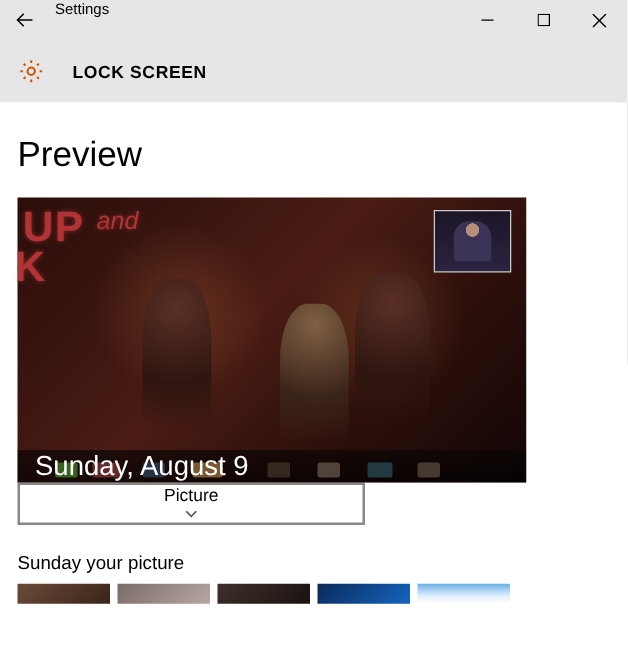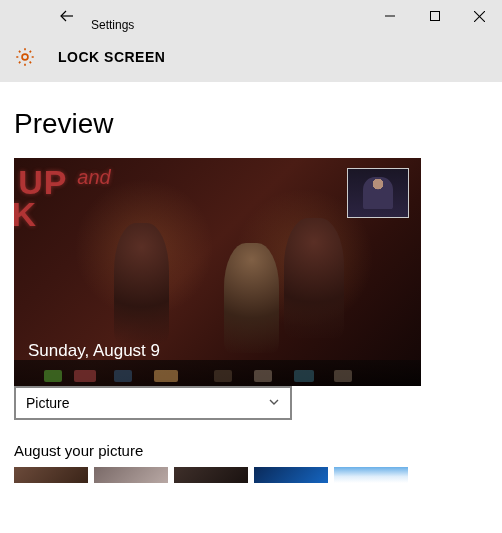--- a/index.html
+++ b/index.html
@@ -16,9 +16,8 @@
     height: 32px;
     background: #e6e6e6;
     display: flex;
-    align-items: flex-end;
+    align-items: flex-start;
     position: relative;
-    padding-left: 47px;
   }
   .titlebar .back {
     width: 40px;

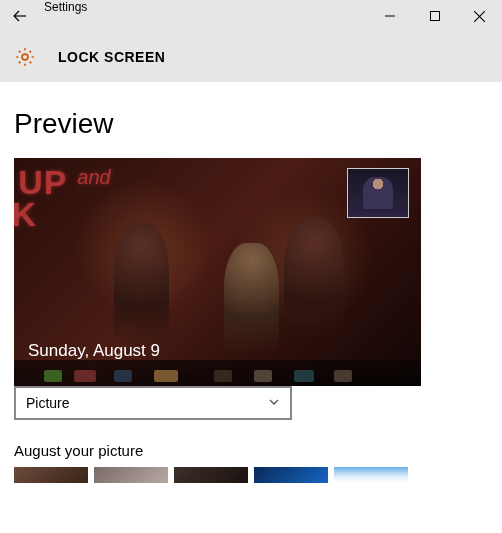--- a/index.html
+++ b/index.html
@@ -164,9 +164,9 @@
   .preview-img .date {
     position: absolute;
     left: 14px;
-    bottom: 25px;
+    bottom: 0;
     color: #fff;
-    font-size: 17px;
+    font-size: 22px;
     font-weight: 400;
     text-align: right;
   }

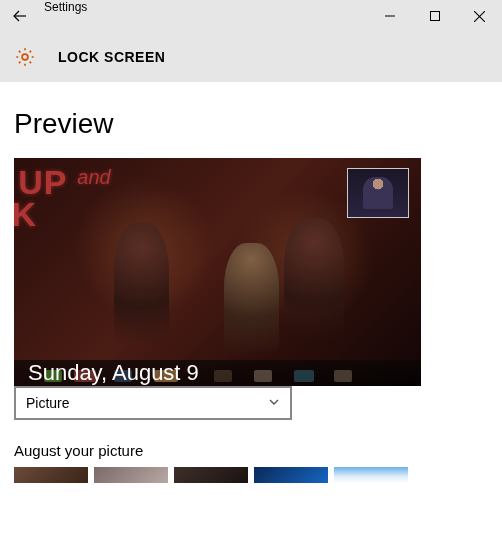--- a/index.html
+++ b/index.html
@@ -199,6 +199,7 @@
     padding: 0 10px;
     justify-content: space-between;
     background: #fff;
+    flex-direction: column;
   }
   .select .val {
     font-size: 14px;

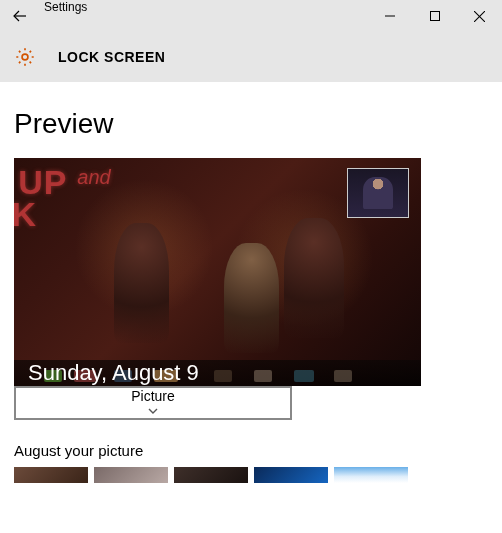--- a/index.html
+++ b/index.html
@@ -309,7 +309,7 @@
     </span>
   </div>
 
-  <div class="section-label">August your picture</div>
+  <div class="section-label">Sunday your picture</div>
 
   <div class="thumbs-row">
     <div class="pic-thumb t1"></div>

